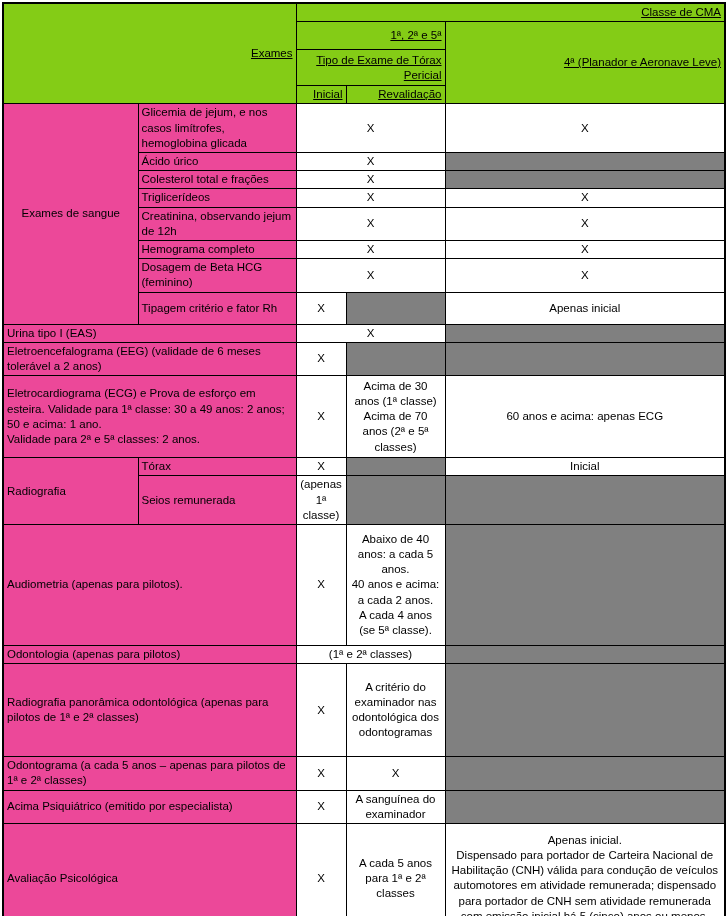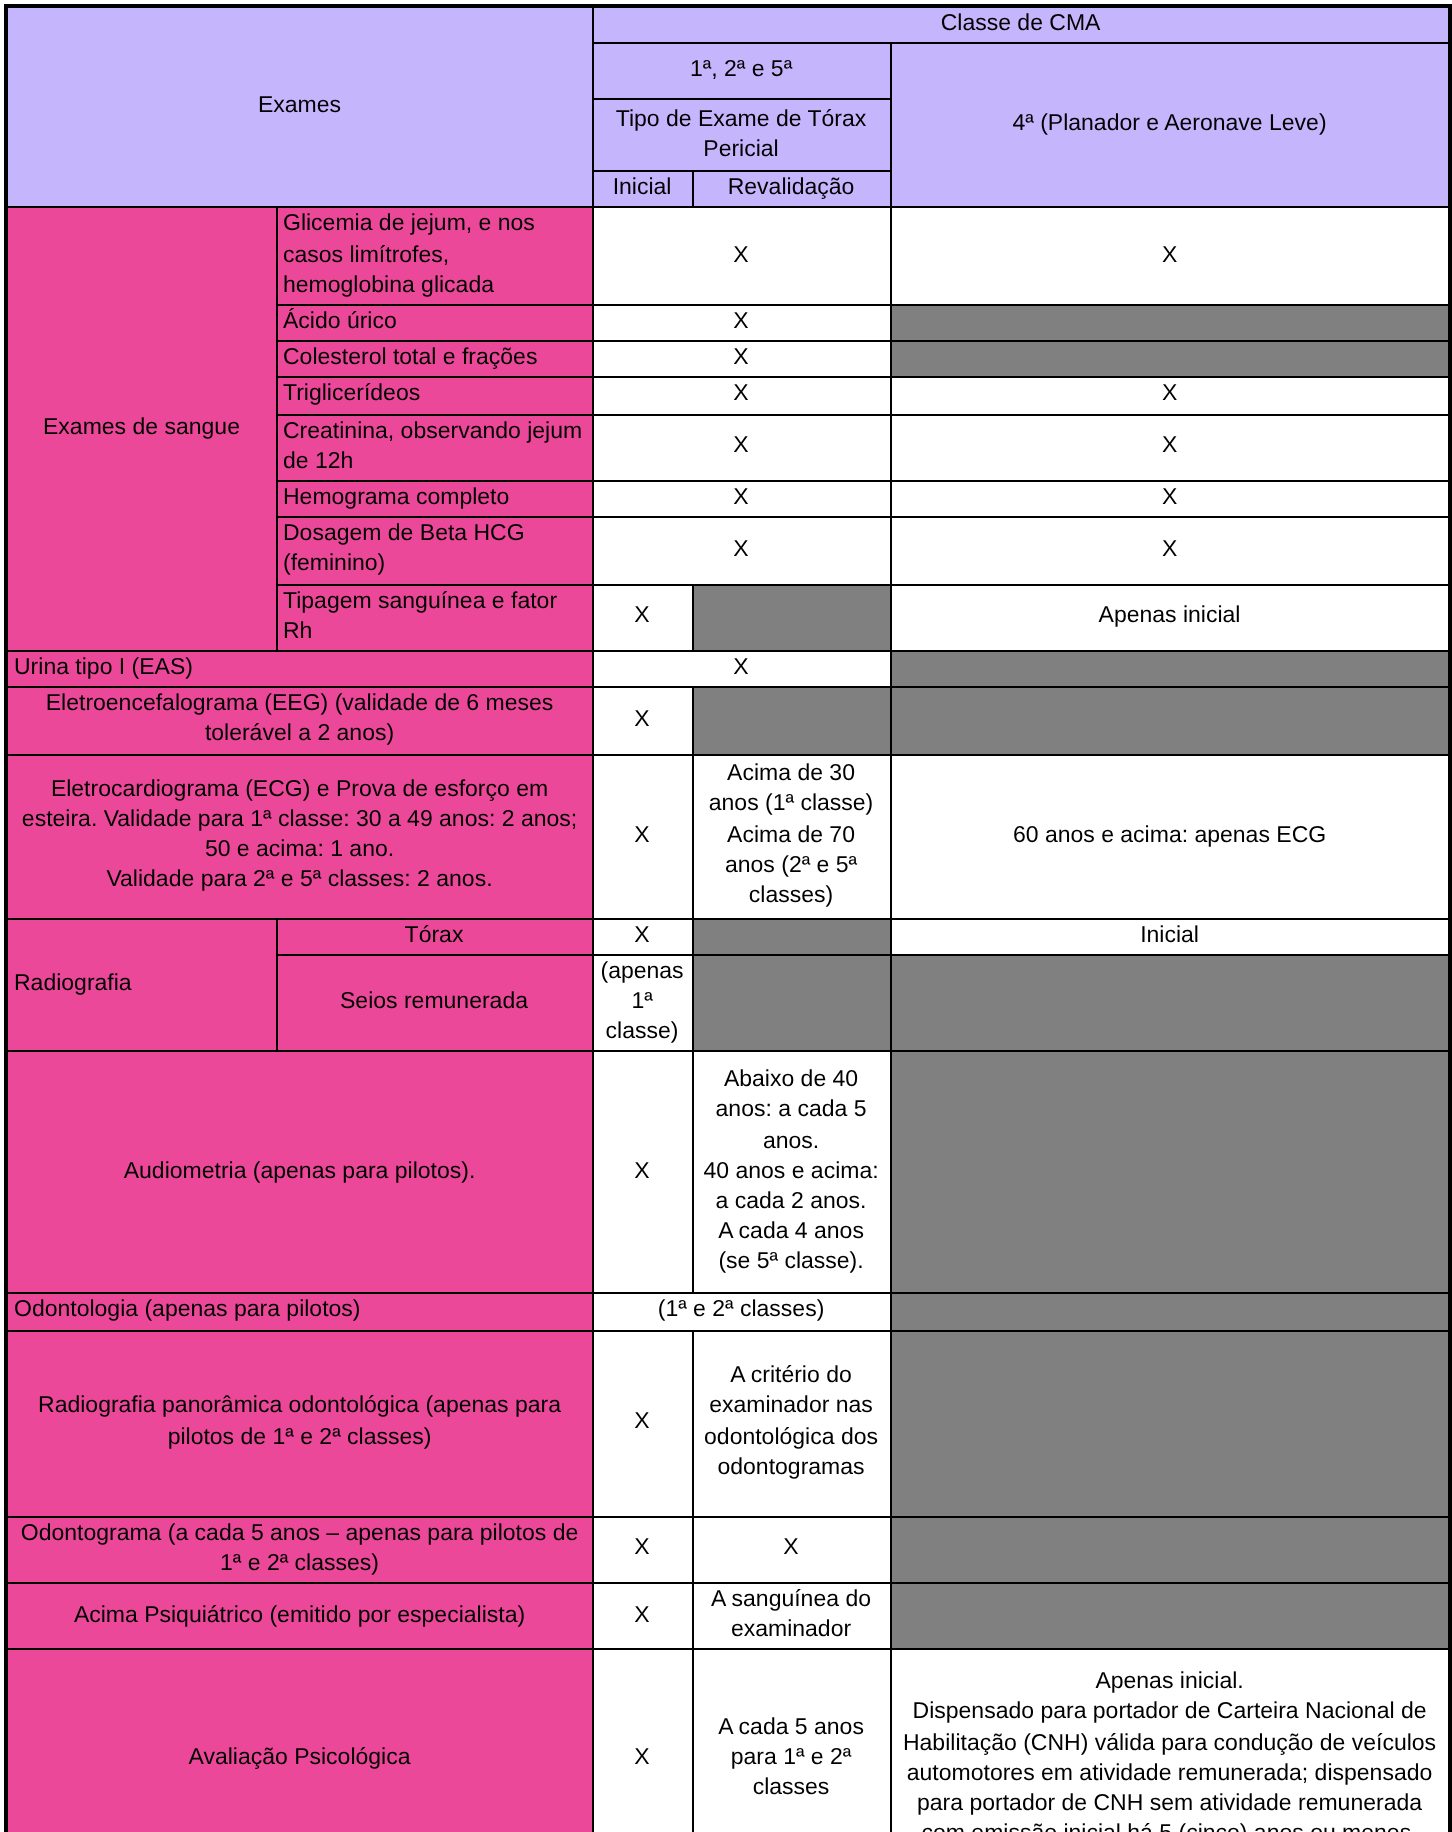--- a/index.html
+++ b/index.html
@@ -31,7 +31,7 @@
     overflow: hidden;
     box-sizing: border-box;
   }
-  .blue  { background: #c4b5fd; text-align: center; }
+  .blue  { background: #84cc16; text-align: right; text-decoration: underline; }
   .pink  { background: #ec4899; }
   .gray  { background: #808080; }
   .center{ text-align: center; }

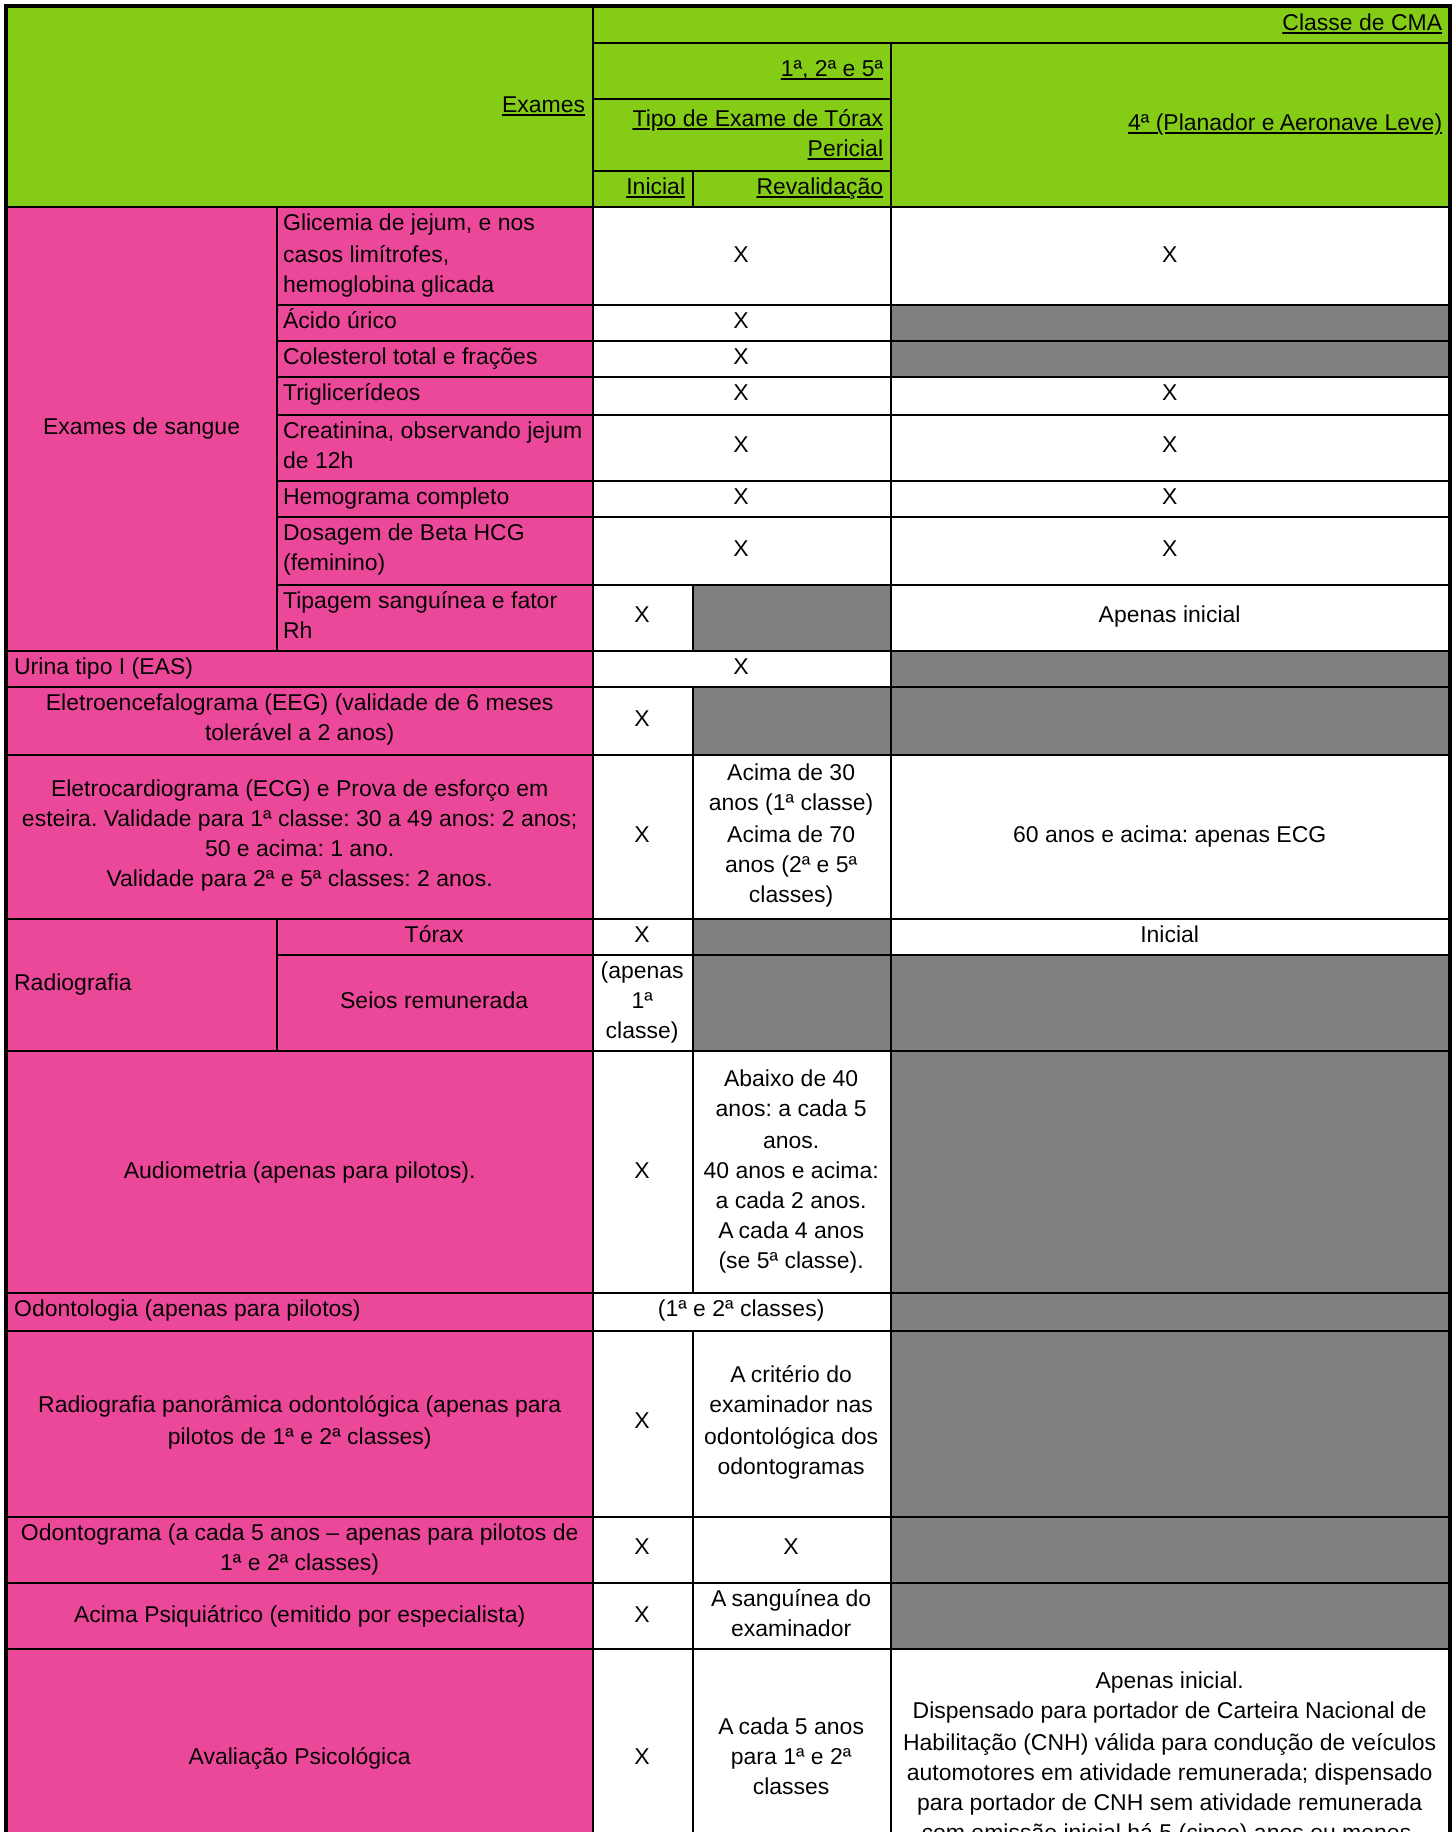--- a/index.html
+++ b/index.html
@@ -105,7 +105,7 @@
       <td class="center">X</td>
     </tr>
     <tr style="height:32px">
-      <td class="pink">Tipagem sanguínea e fator Rh</td>
+      <td class="pink">Tipagem critério e fator Rh</td>
       <td class="center">X</td>
       <td class="gray"></td>
       <td class="center">Apenas inicial</td>

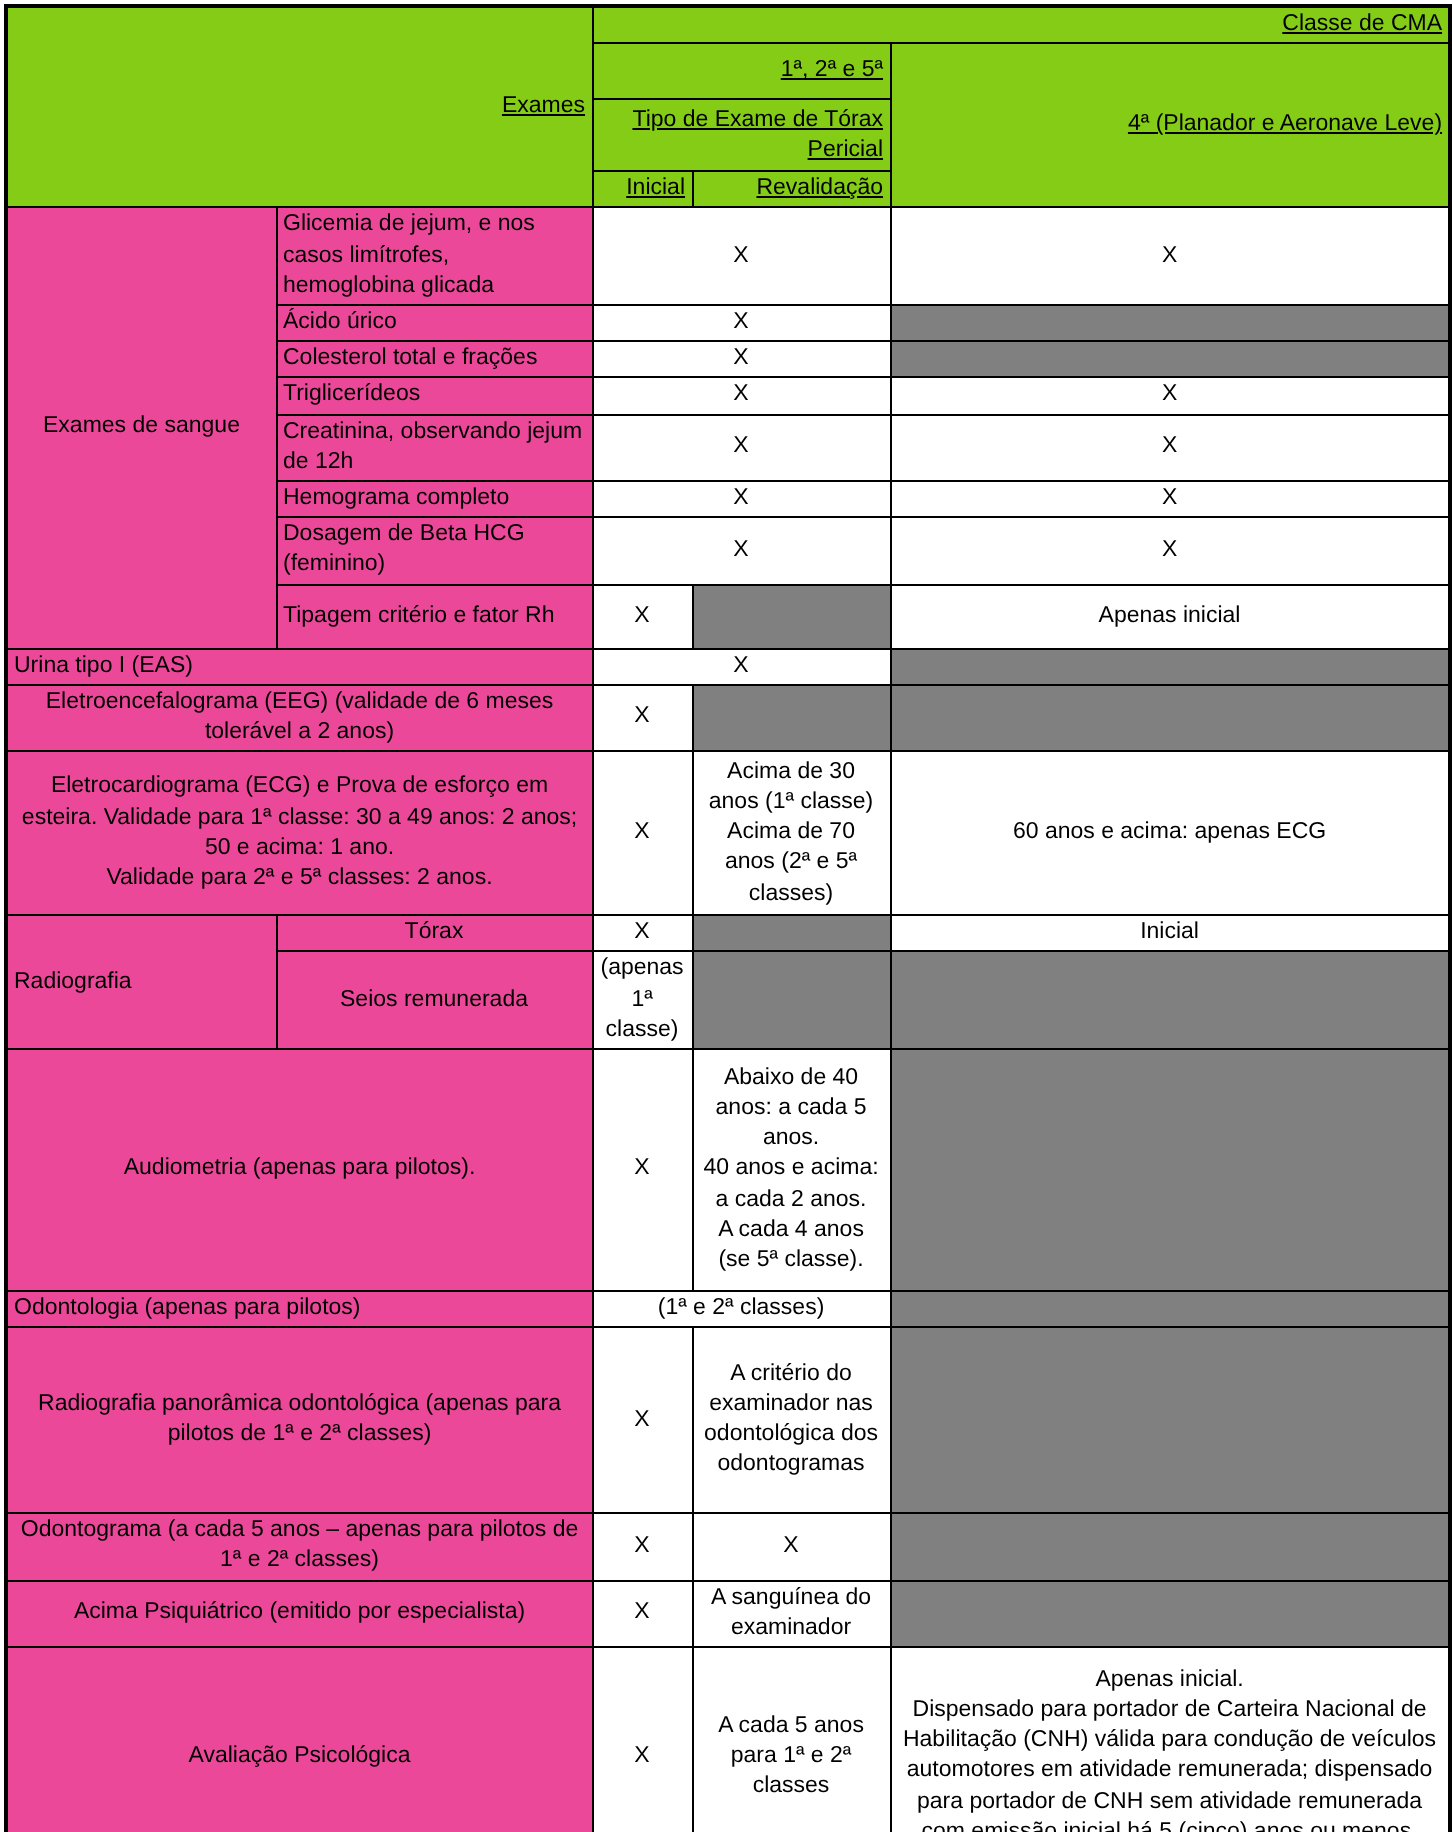--- a/index.html
+++ b/index.html
@@ -35,7 +35,7 @@
   .pink  { background: #ec4899; }
   .gray  { background: #808080; }
   .center{ text-align: center; }
-  .top   { vertical-align: top; text-align: center; }
+  .top   { vertical-align: top; }
   .pre   { white-space: pre-line; }
 </style>
 </head>

